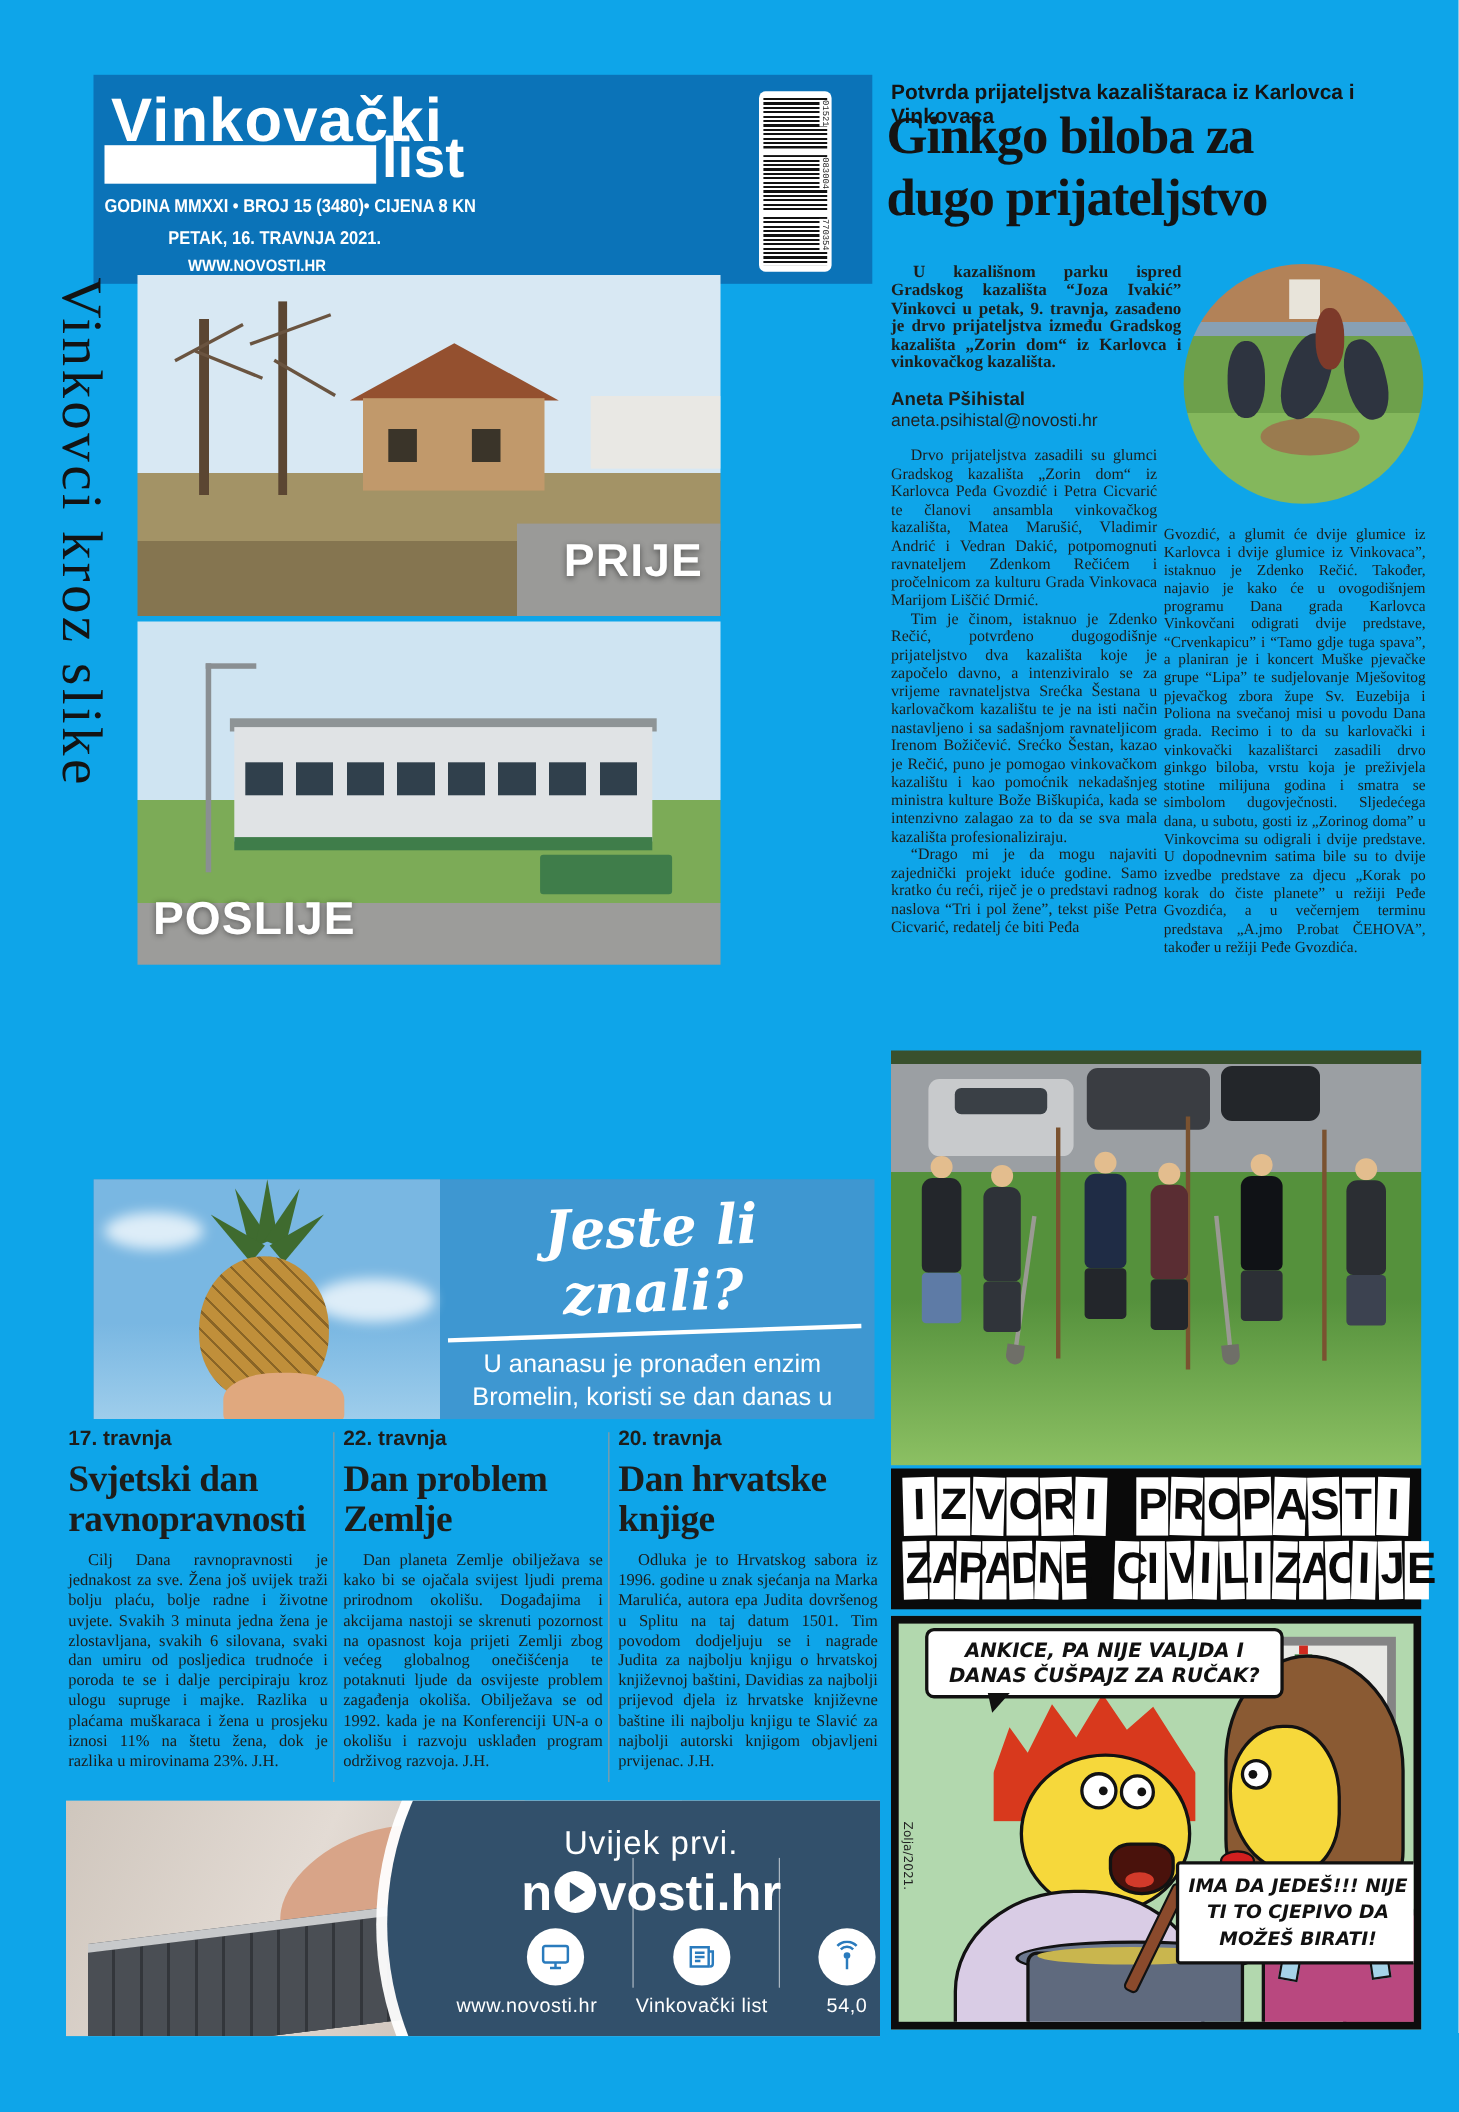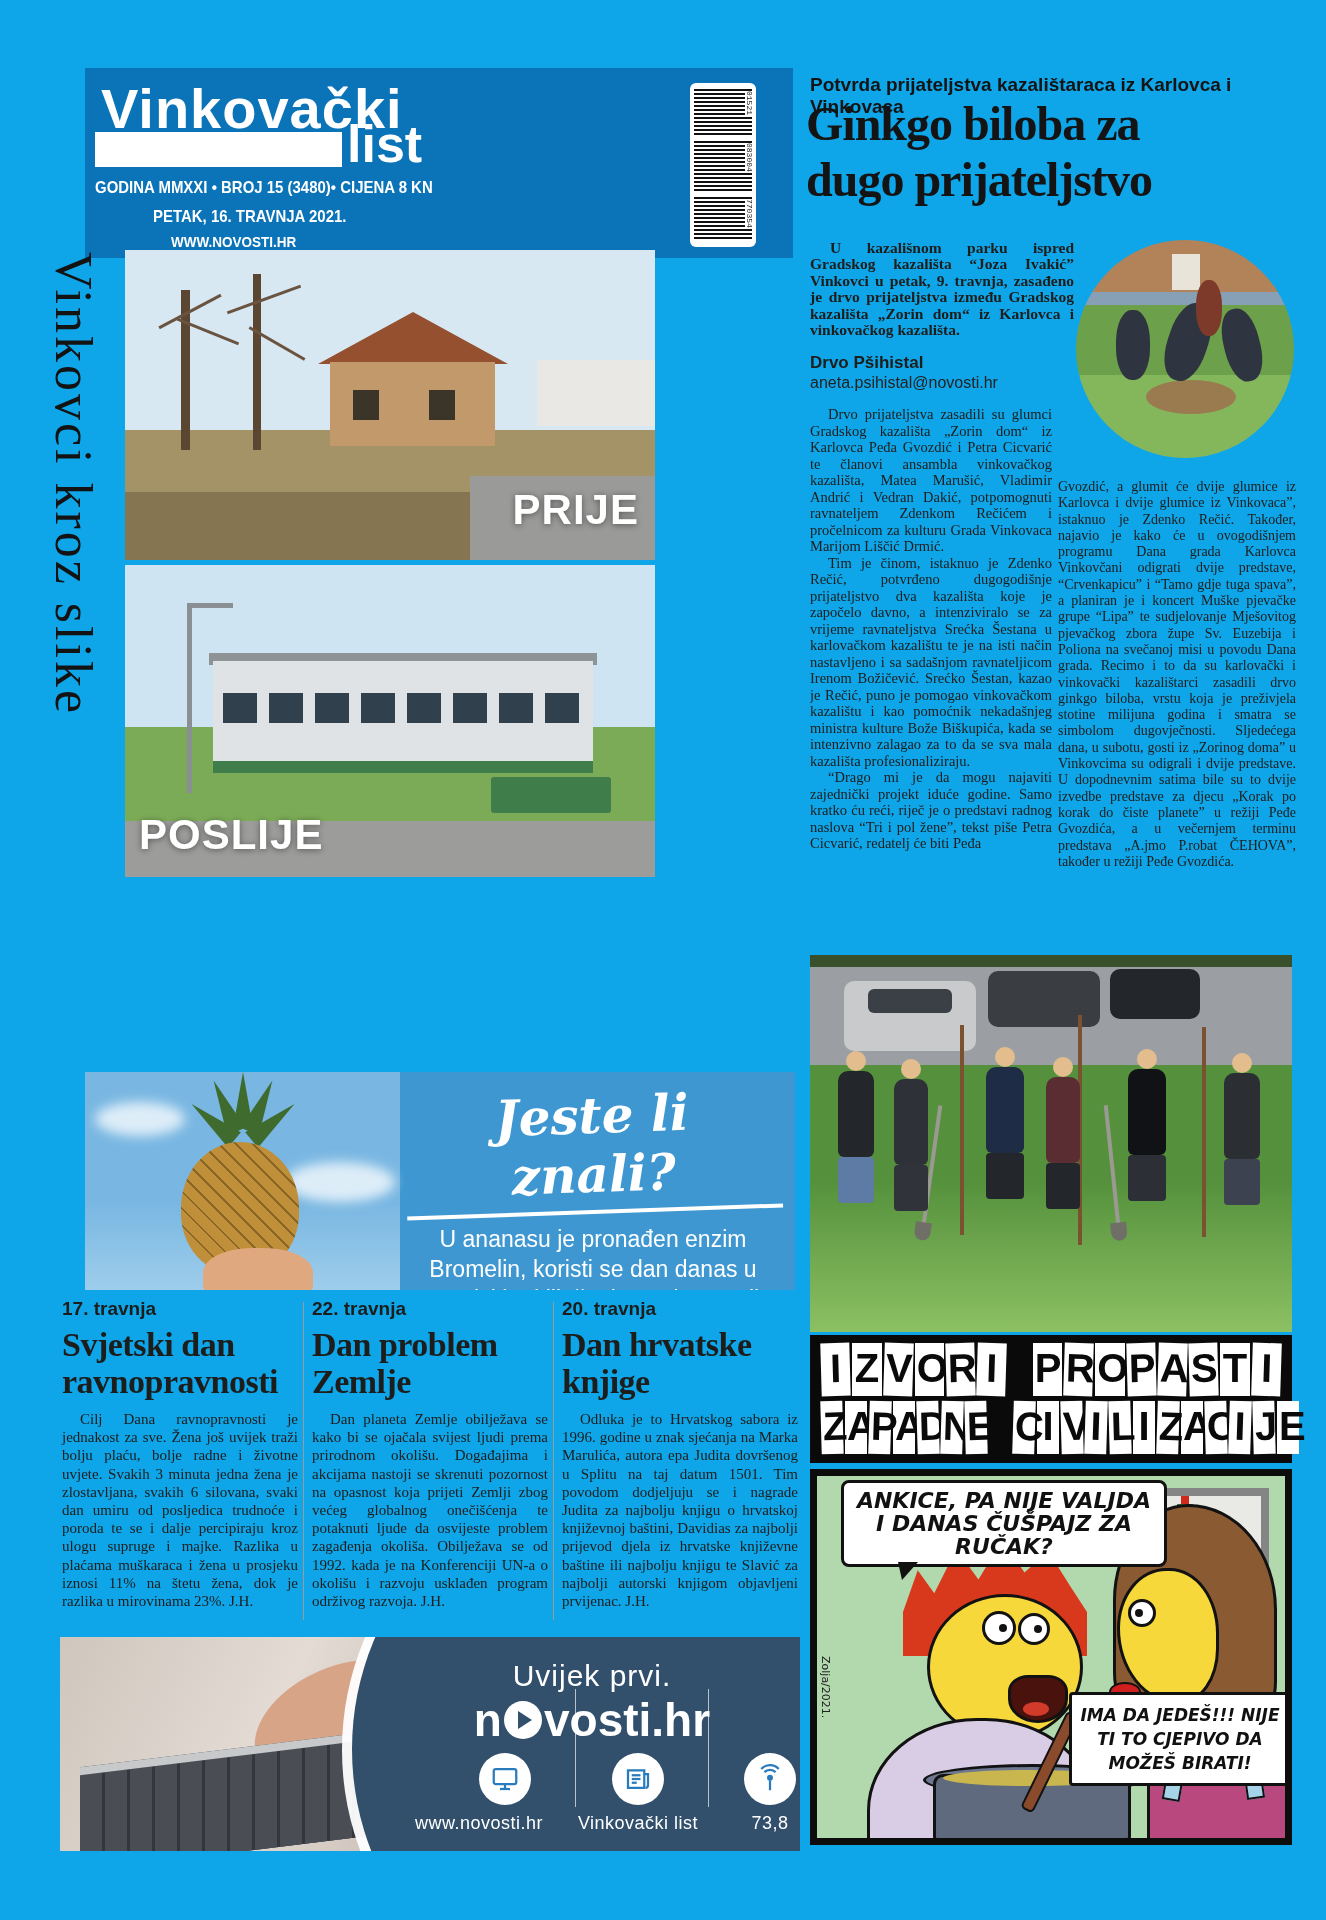--- a/index.html
+++ b/index.html
@@ -224,7 +224,7 @@
     <div class="cp-fig" style="left:148px;top:68px;width:36px;height:74px;transform:rotate(-14deg);"></div>
     <div class="cp-fig" style="left:120px;top:40px;width:26px;height:56px;background:#7d3a2a;"></div>
   </div>
-  <div class="abs byline-name">Drvo Pšihistal</div>
+  <div class="abs byline-name">Aneta Pšihistal</div>
   <div class="abs byline-email">aneta.psihistal@novosti.hr</div>
 
   <div class="abs body-col col-left">

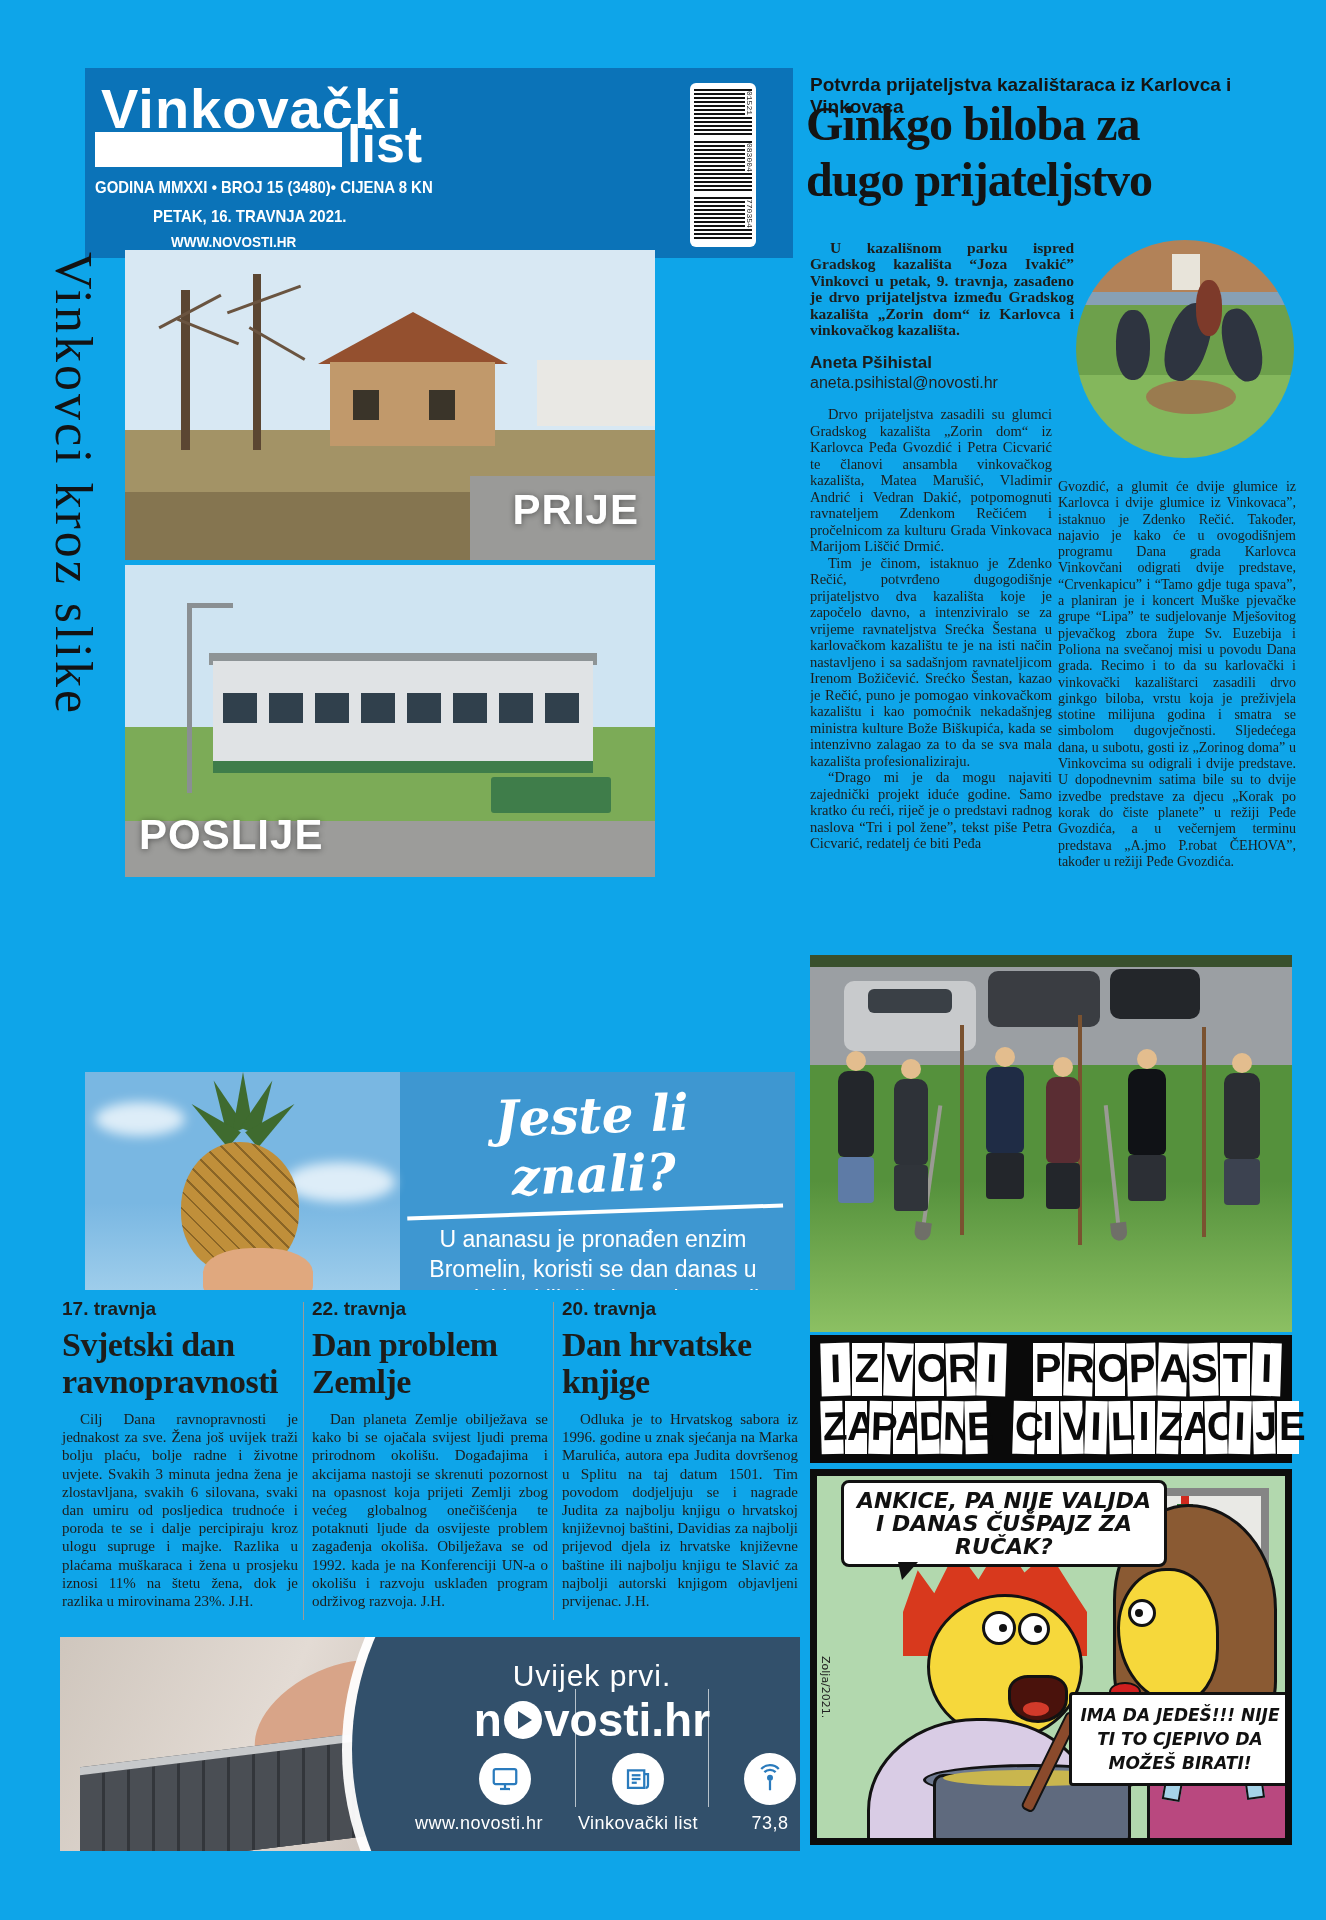--- a/index.html
+++ b/index.html
@@ -149,7 +149,7 @@
                box-sizing:border-box;overflow:hidden;}
   .bubble{position:absolute;background:#fff;border:3px solid #111;color:#111;text-align:center;
           font-family:"DejaVu Sans",sans-serif;font-weight:700;font-style:italic;}
-  .bubble-top{left:24px;top:4px;width:304px;border-radius:8px;font-size:22px;line-height:23px;padding:6px 8px;}
+  .bubble-top{left:24px;top:4px;width:304px;border-radius:8px;font-size:18px;line-height:23px;padding:6px 8px;}
   .bubble-top:after{content:"";position:absolute;left:54px;bottom:-16px;width:0;height:0;
       border-left:4px solid transparent;border-right:16px solid transparent;border-top:18px solid #111;}
   .bubble-bottom{left:252px;top:216px;width:204px;border-radius:4px;font-size:17px;line-height:24px;padding:8px 6px;}

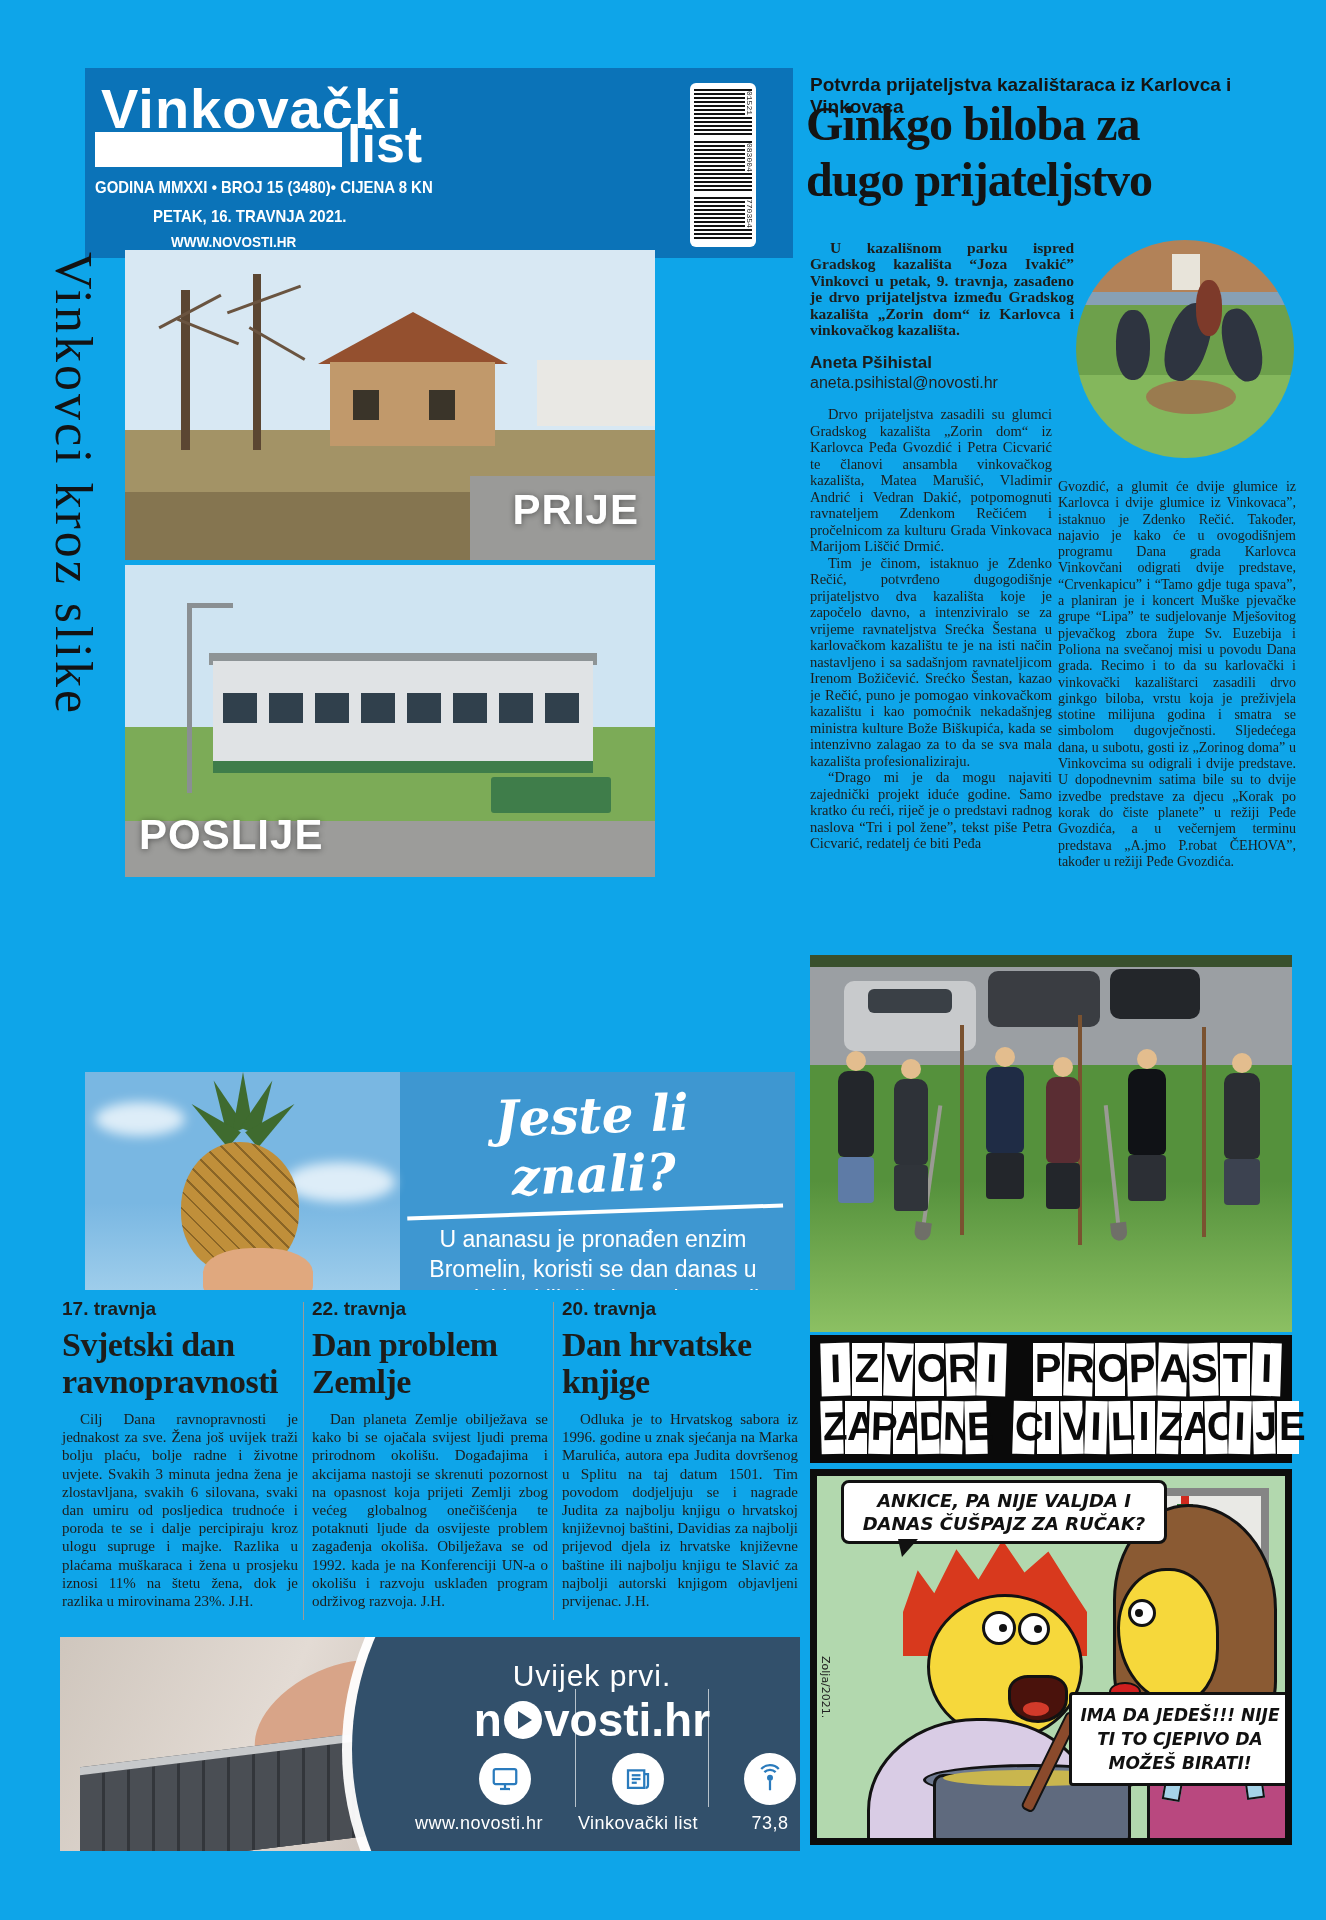--- a/index.html
+++ b/index.html
@@ -387,7 +387,7 @@
           <path d="M5 4a9.5 9.5 0 0 1 14 0"></path>
         </svg>
       </div>
-      <div class="ad-icon-label" style="left:635px;top:176px;">73,8</div>
+      <div class="ad-icon-label" style="left:635px;top:176px;">54,0</div>
     </div>
   </div>
 

